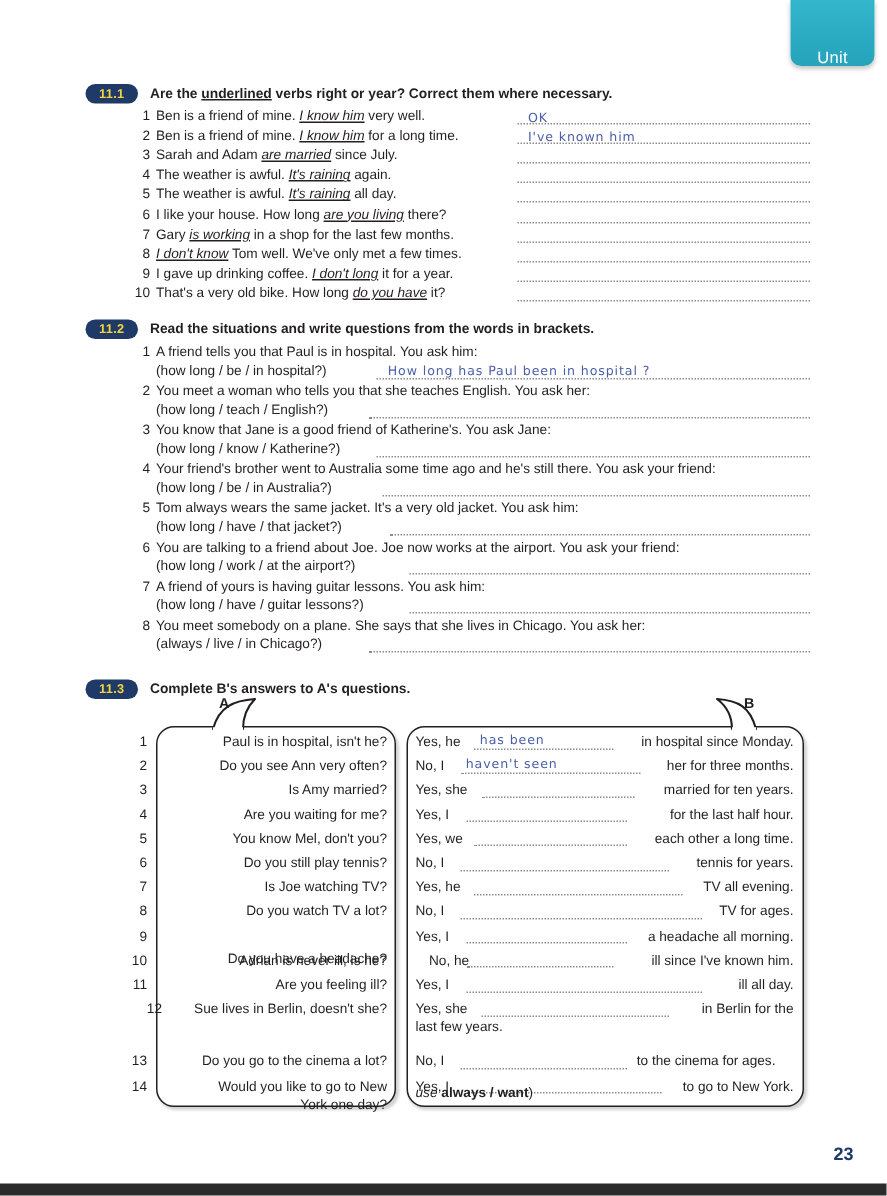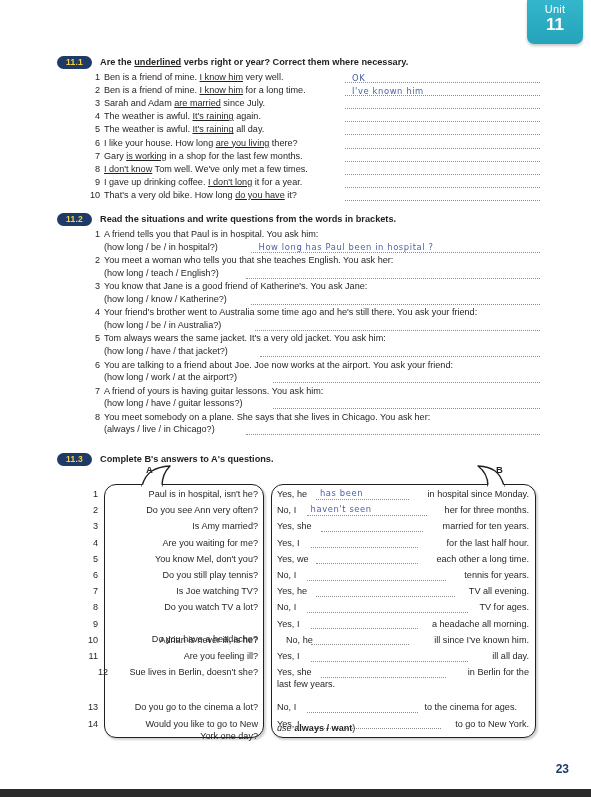--- a/index.html
+++ b/index.html
@@ -39,6 +39,7 @@
   .unit-tab .u-word {
     font-size: 11px; line-height: 13px; font-weight: 400;
     letter-spacing: .2px;
+    margin-top: 30px;
   }
   .unit-tab .u-num {
     font-size: 17px; line-height: 18px; font-weight: bold;

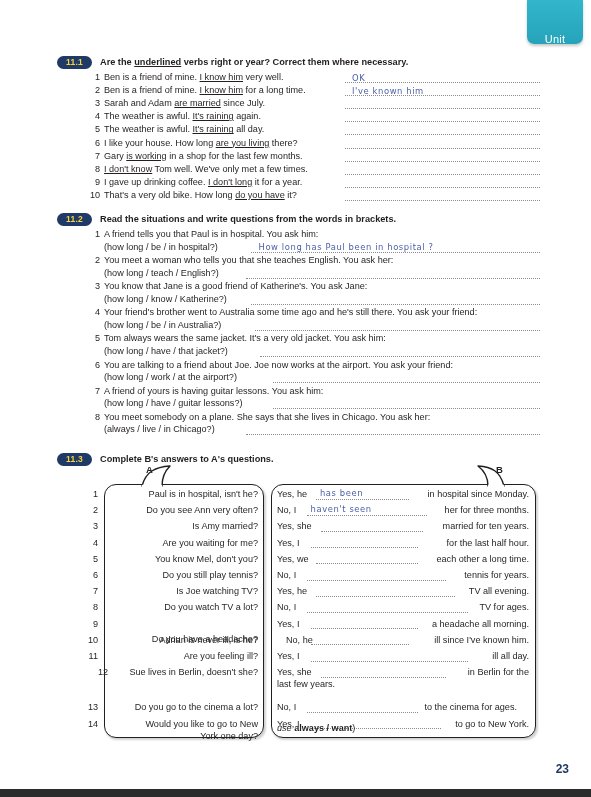--- a/index.html
+++ b/index.html
@@ -83,7 +83,7 @@
     width: 14px; text-align: right;
     left: -18px;
   }
-  .item u { text-decoration: underline; }
+  .item u { text-decoration: underline; font-style: italic; }
 
   
   .rule {

